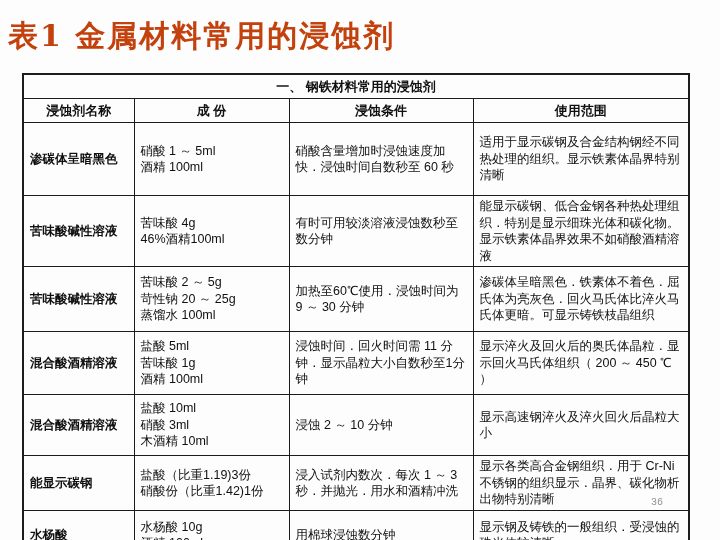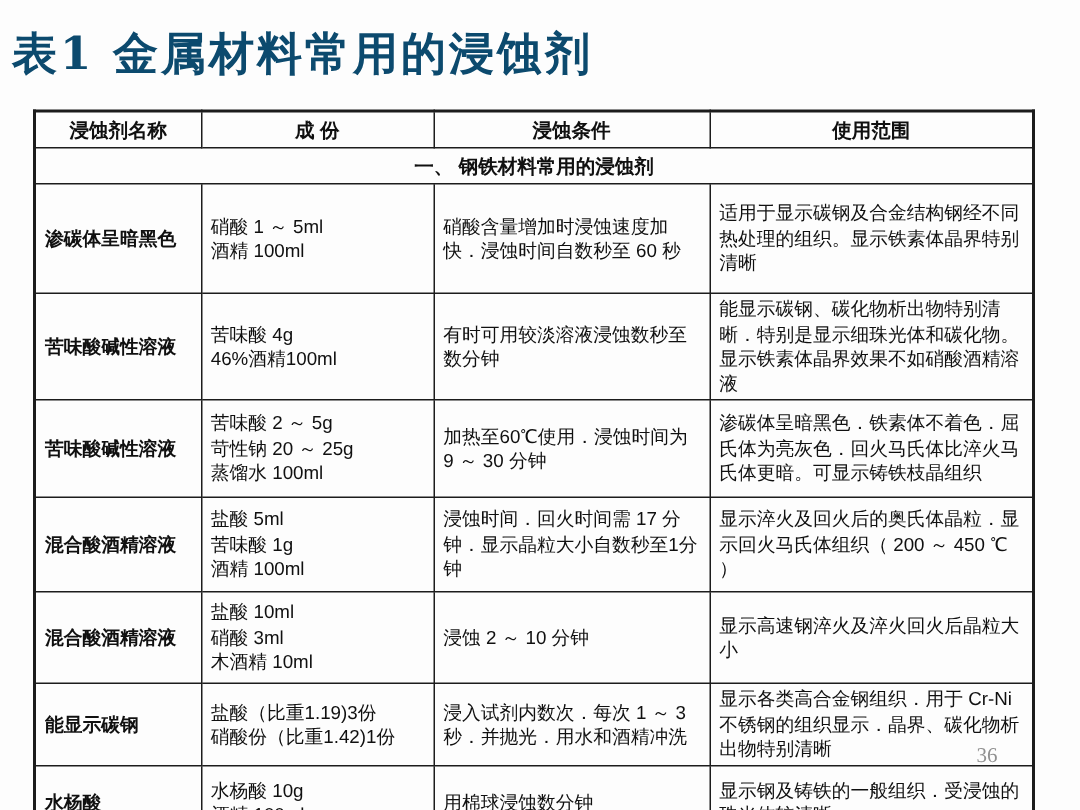--- a/index.html
+++ b/index.html
@@ -10,7 +10,7 @@
   .page-title {
     position:absolute; top:16px; left:8px;
     font-family:"DejaVu Serif", serif;
-    font-size:30px; font-weight:bold; letter-spacing:2px; color:#0c4a6e;
+    font-size:30px; font-weight:bold; letter-spacing:2px; color:#c2410c;
     white-space:nowrap;
   }
   table.etch {

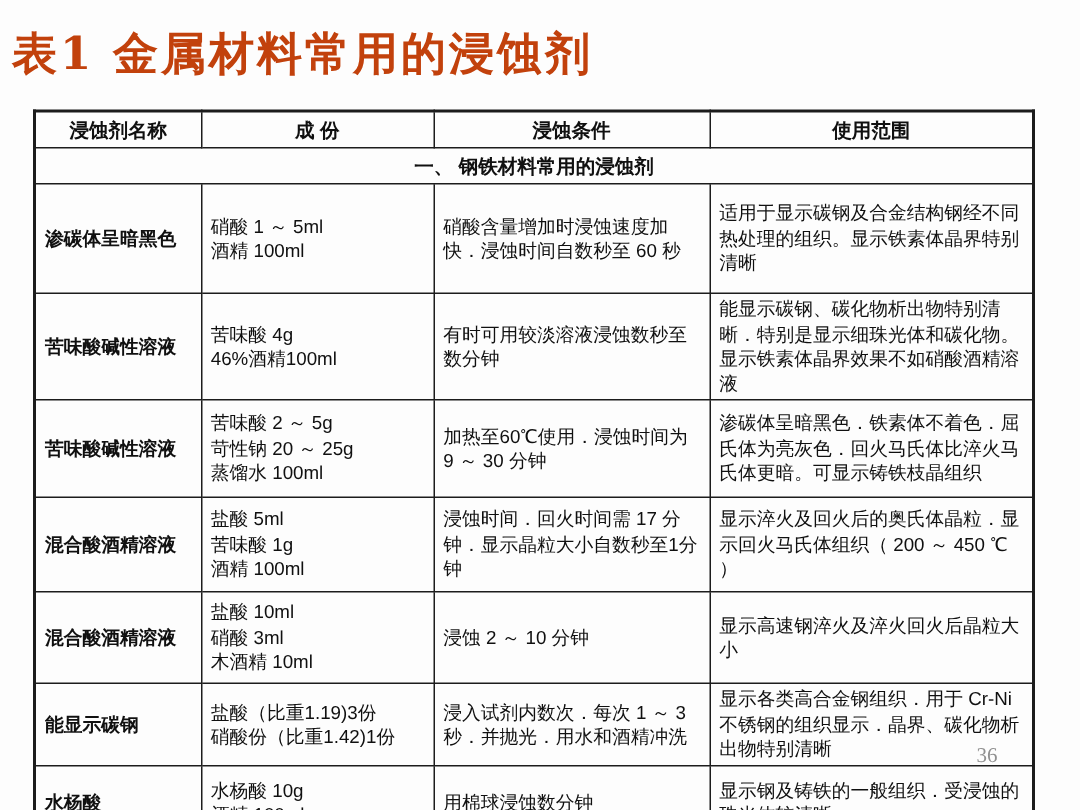--- a/index.html
+++ b/index.html
@@ -55,13 +55,13 @@
   </colgroup>
   <tbody>
     <tr>
+      <td class="section" colspan="4">一、 钢铁材料常用的浸蚀剂</td>
+    </tr>
+    <tr>
       <th class="hdr">浸蚀剂名称</th>
       <th class="hdr">成 份</th>
       <th class="hdr">浸蚀条件</th>
       <th class="hdr">使用范围</th>
-    </tr>
-    <tr>
-      <td class="section" colspan="4">一、 钢铁材料常用的浸蚀剂</td>
     </tr>
     <tr class="r0">
       <td class="name">渗碳体呈暗黑色</td>

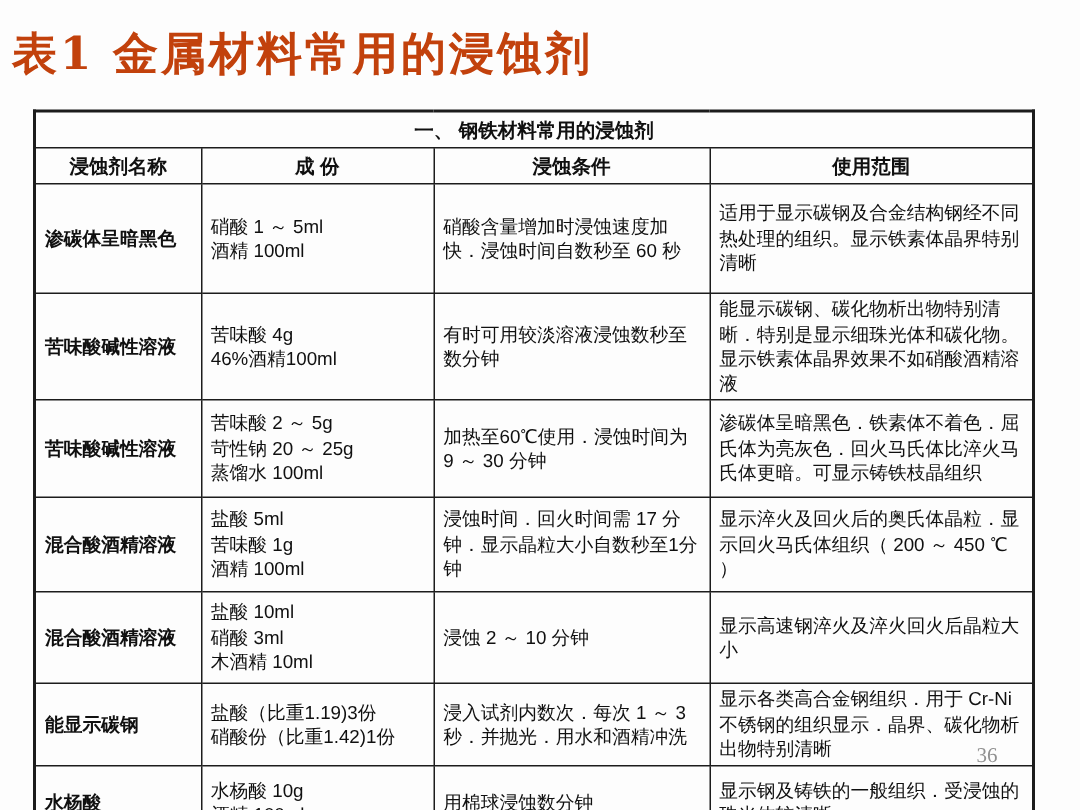--- a/index.html
+++ b/index.html
@@ -75,7 +75,7 @@
       <td class="comp">苦味酸 4g
 46%酒精100ml</td>
       <td class="cond">有时可用较淡溶液浸蚀数秒至数分钟</td>
-      <td class="usage">能显示碳钢、碳化物析出物特别清晰．特别是显示细珠光体和碳化物。显示铁素体晶界效果不如硝酸酒精溶液</td>
+      <td class="usage">能显示碳钢、低合金钢各种热处理组织．特别是显示细珠光体和碳化物。显示铁素体晶界效果不如硝酸酒精溶液</td>
     </tr>
     <tr class="r2">
       <td class="name">苦味酸碱性溶液</td>

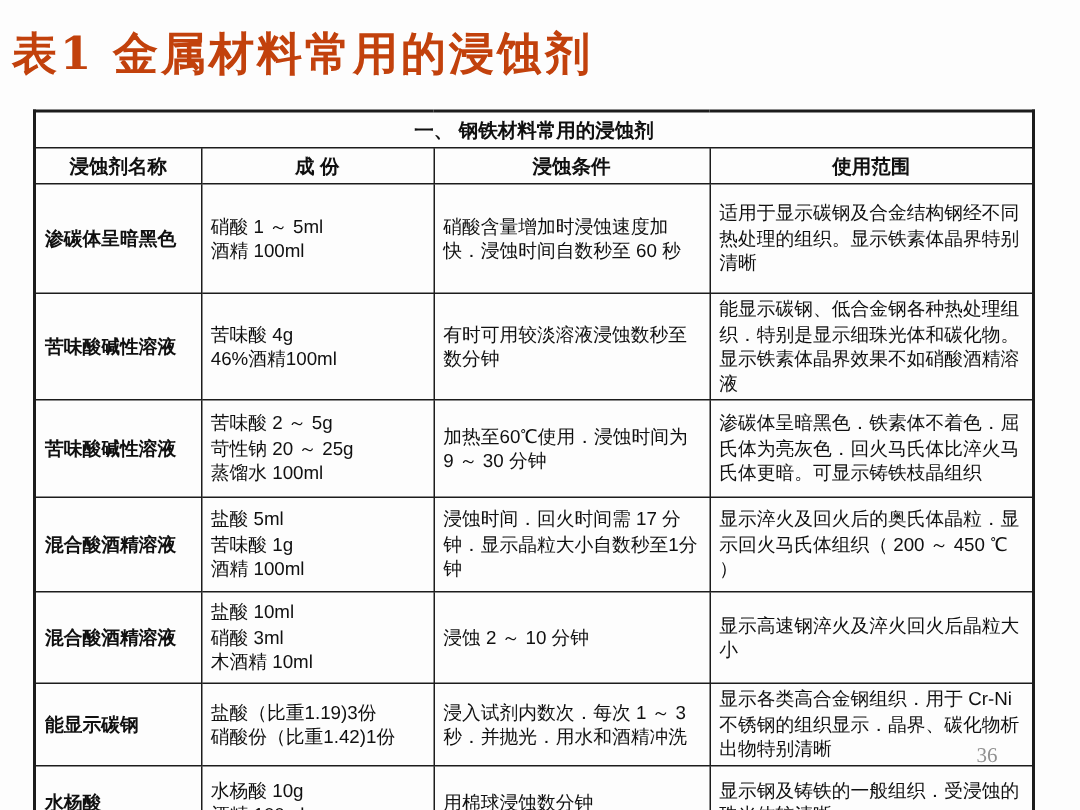--- a/index.html
+++ b/index.html
@@ -90,7 +90,7 @@
       <td class="comp">盐酸 5ml
 苦味酸 1g
 酒精 100ml</td>
-      <td class="cond">浸蚀时间．回火时间需 17 分钟．显示晶粒大小自数秒至1分钟</td>
+      <td class="cond">浸蚀时间．回火时间需 11 分钟．显示晶粒大小自数秒至1分钟</td>
       <td class="usage">显示淬火及回火后的奥氏体晶粒．显示回火马氏体组织（ 200 ～ 450 ℃ ）</td>
     </tr>
     <tr class="r4">

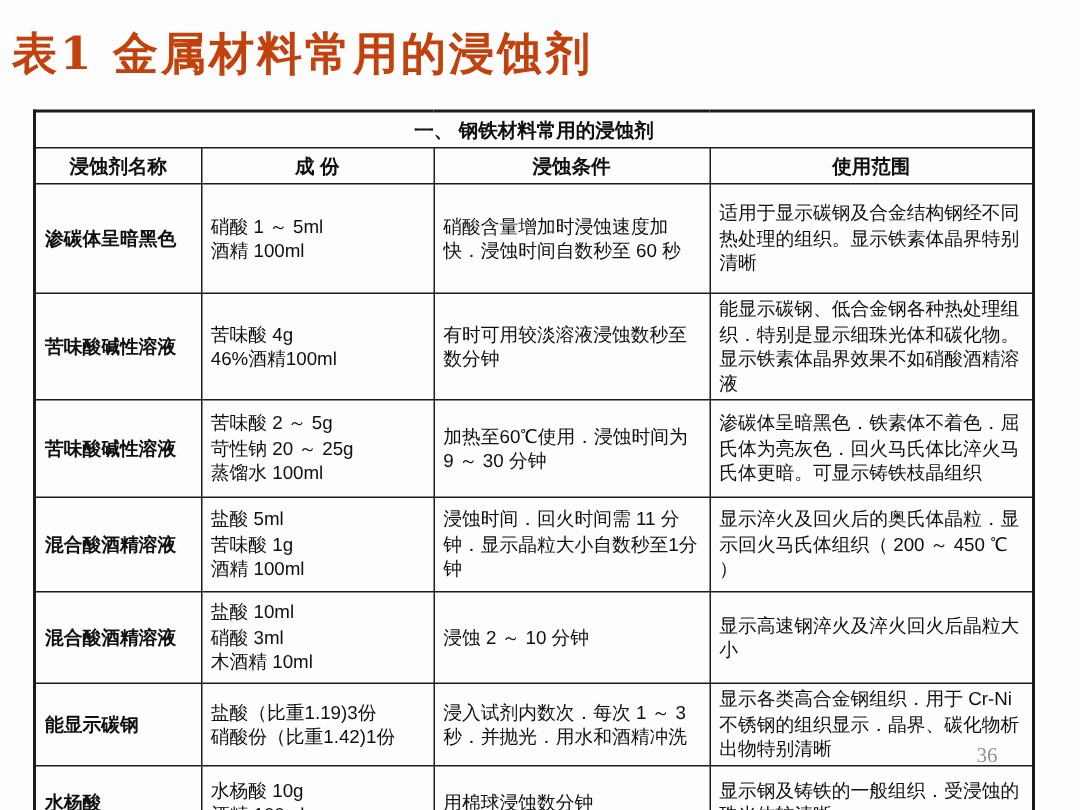--- a/index.html
+++ b/index.html
@@ -38,7 +38,7 @@
   tr.r6 td { height:44px; }
   .page-number {
     position:absolute; left:651px; top:497px;
-    color:#909090; font-size:14px; font-family:Liberation Serif, serif;
+    color:#909090; font-size:10px; font-family:Liberation Mono, monospace;
   }
 </style>
 </head>

